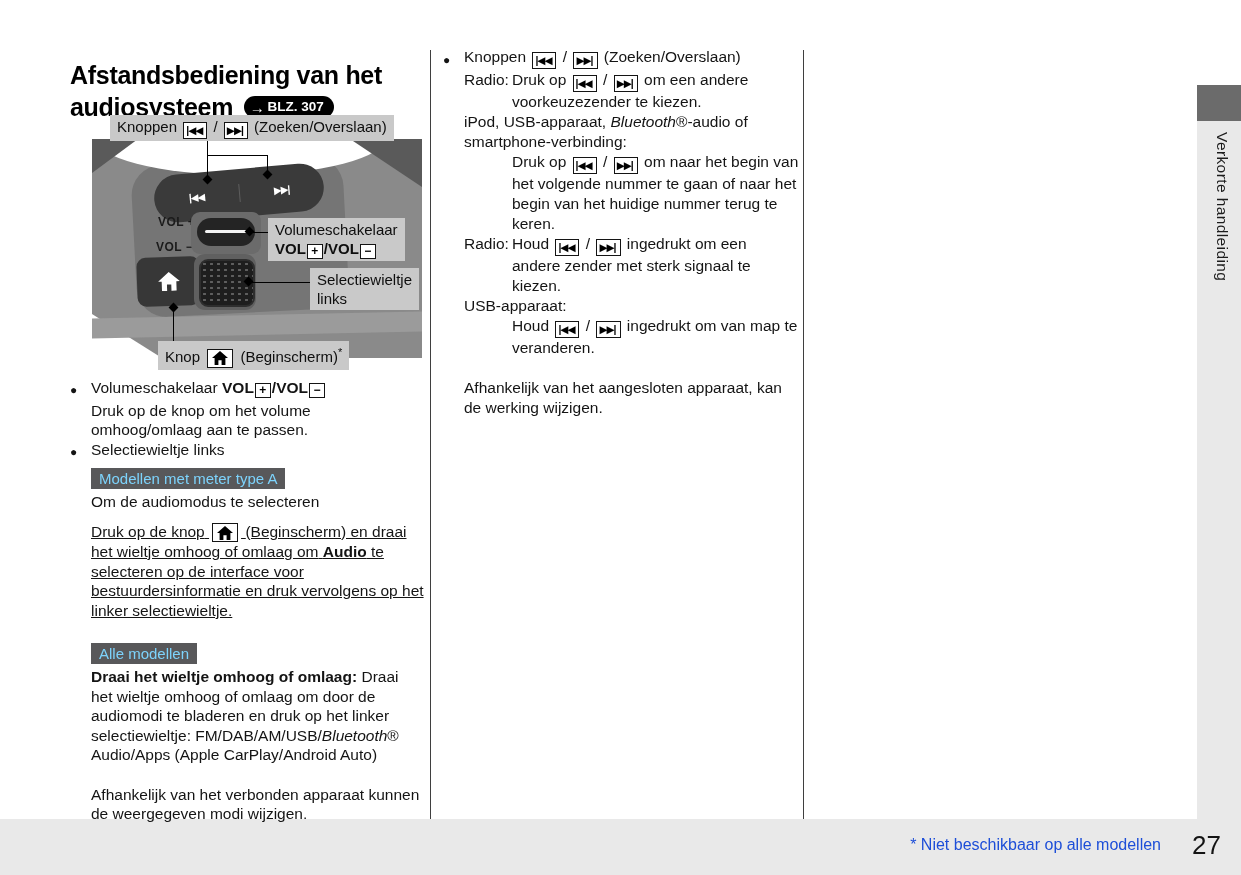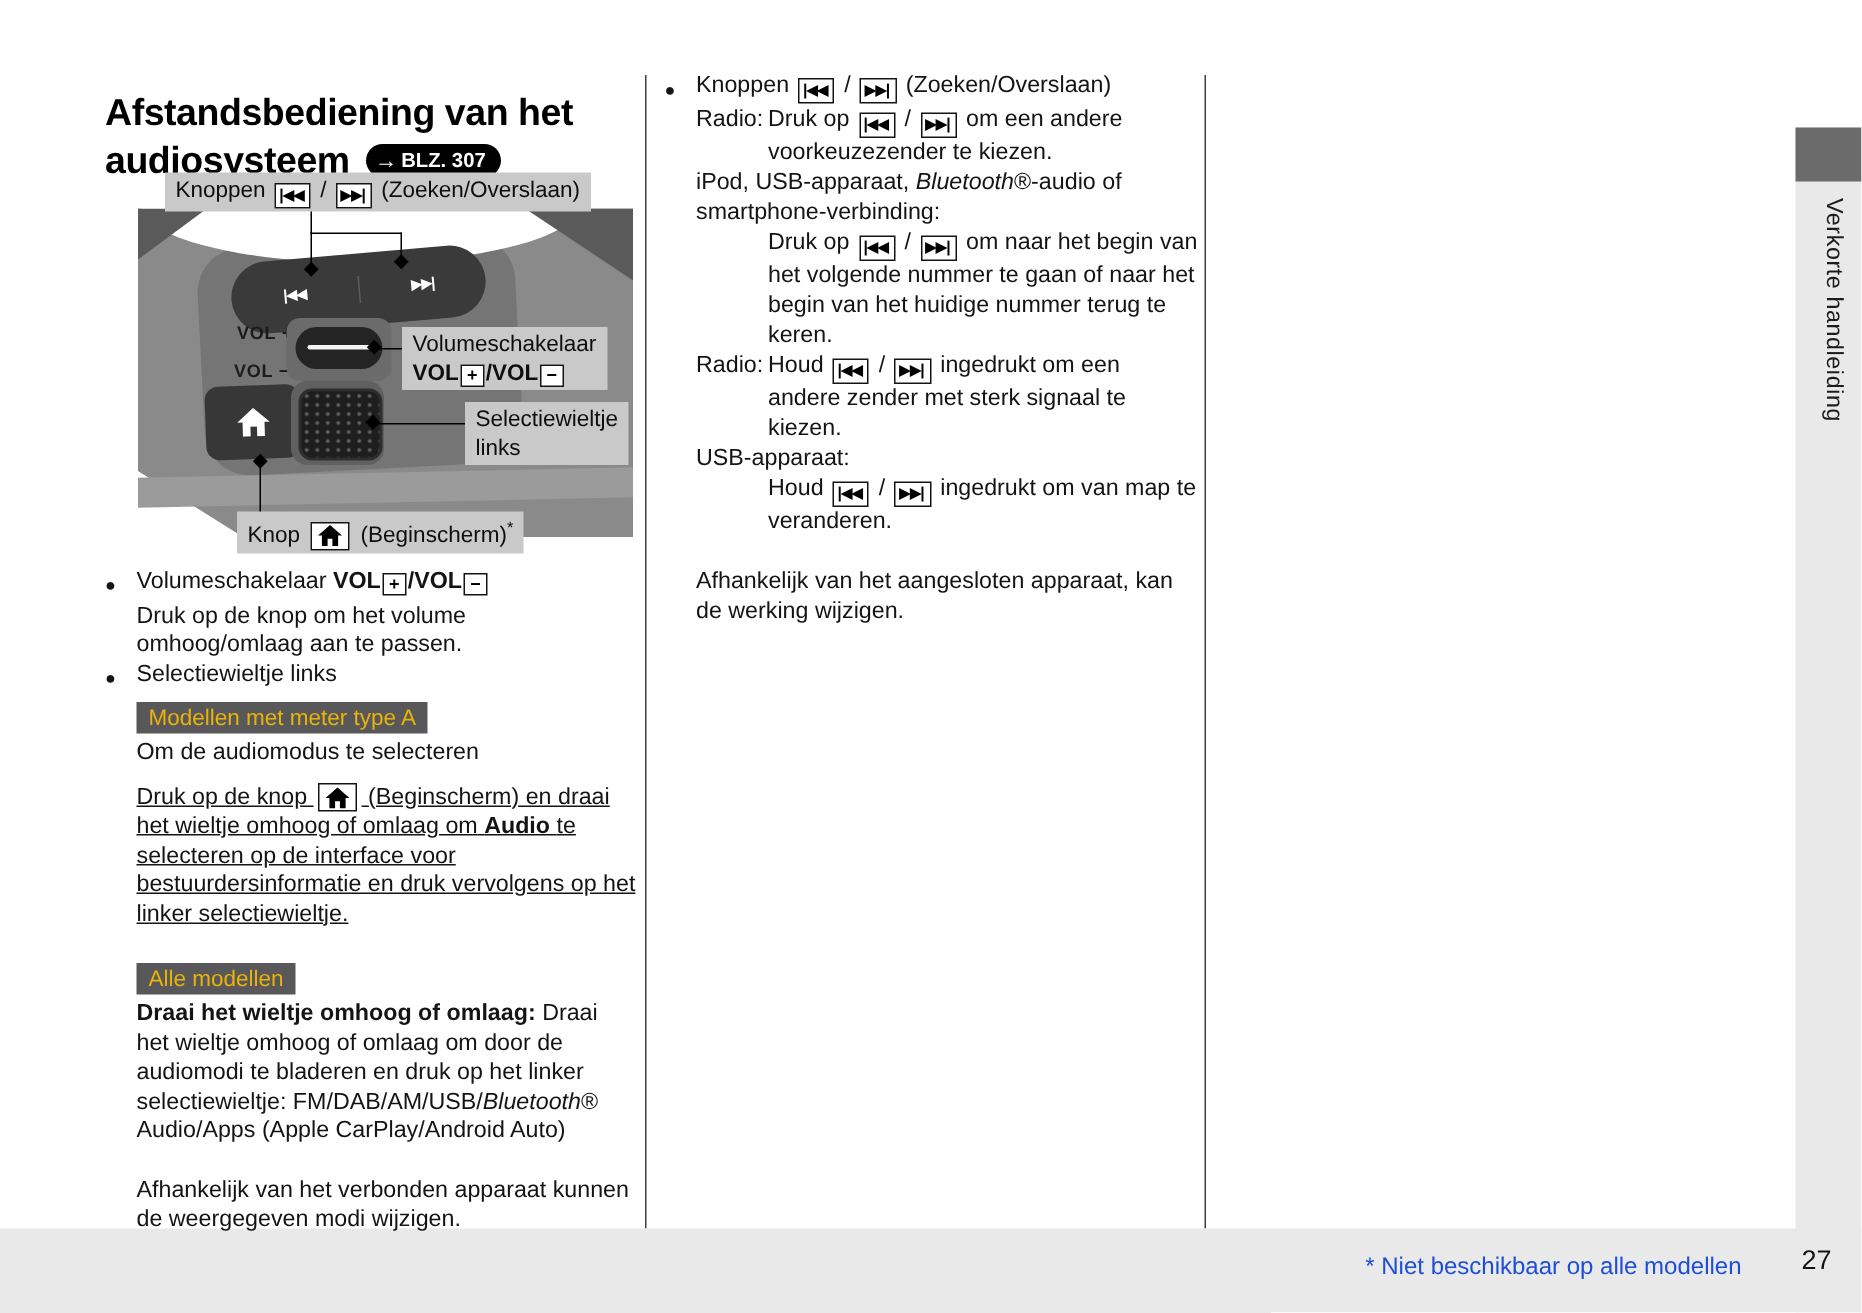--- a/index.html
+++ b/index.html
@@ -88,7 +88,7 @@
   .bullet-row{display:flex;}
   .bullet-glyph{width:21px;flex:none;font-size:12px;padding-top:3px;}
   .indent{margin-left:21px;}
-  .badge{display:inline-block;background:#58585a;color:#eab308;font-size:15px;
+  .badge{display:inline-block;background:#58585a;color:#7dd3fc;font-size:15px;
     line-height:19px;padding:1px 8px;}
   .badge-a{margin:6px 0 3px 21px;}
   .badge-all{margin:23px 0 3px 21px;}

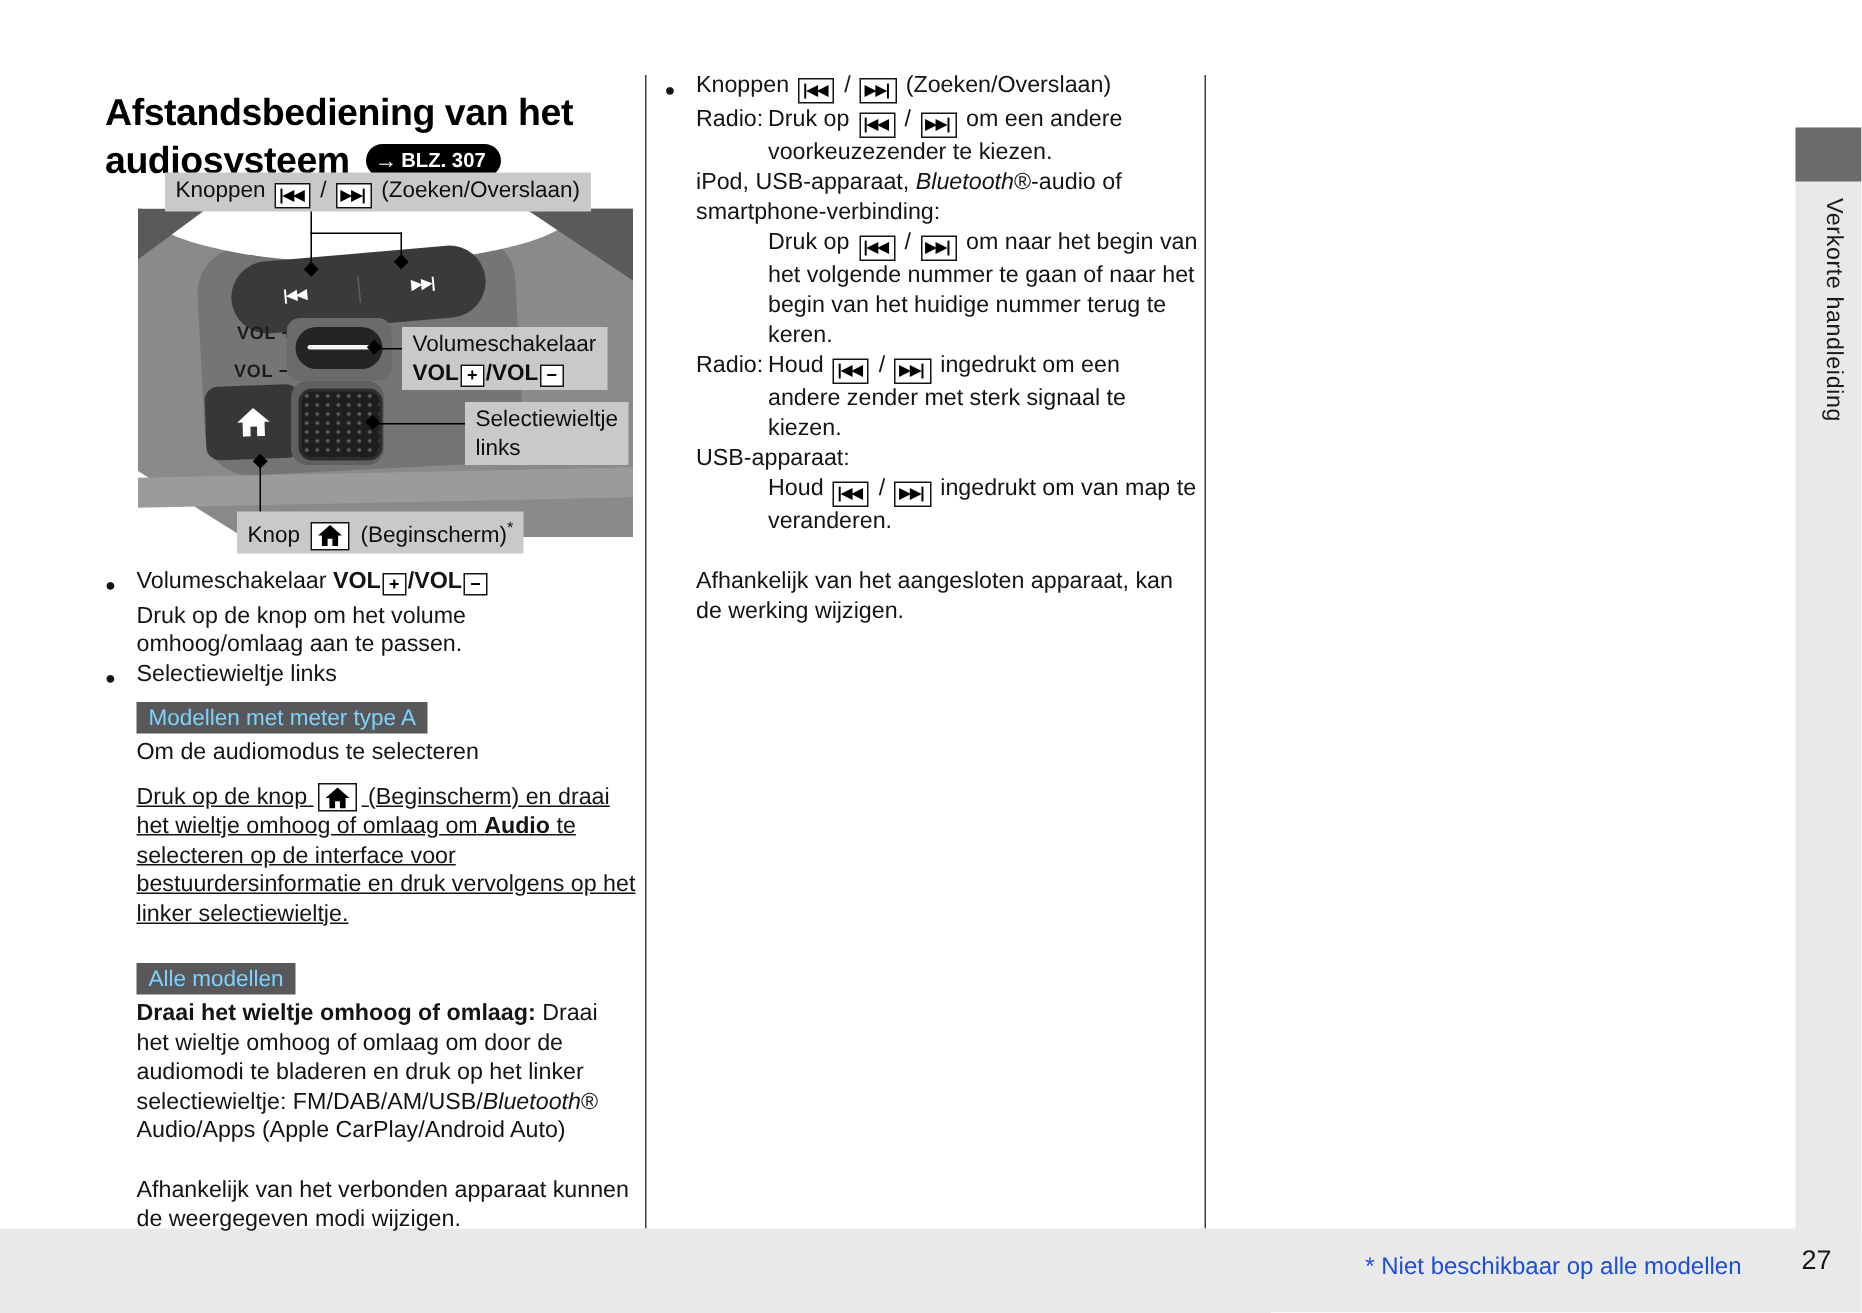--- a/index.html
+++ b/index.html
@@ -22,7 +22,7 @@
   
   .footer{position:absolute;left:0;bottom:0;width:1241px;height:56px;background:#e9e9e9;}
   .footer-note{position:absolute;right:80px;top:17px;font-size:16px;color:#1d4ed8;}
-  .footer-page{position:absolute;right:20px;top:11px;font-size:18px;color:#141414;}
+  .footer-page{position:absolute;right:20px;top:11px;font-size:26px;color:#141414;}
 
   
   .title{position:absolute;left:70px;top:42px;width:370px;font-size:25px;font-weight:700;

